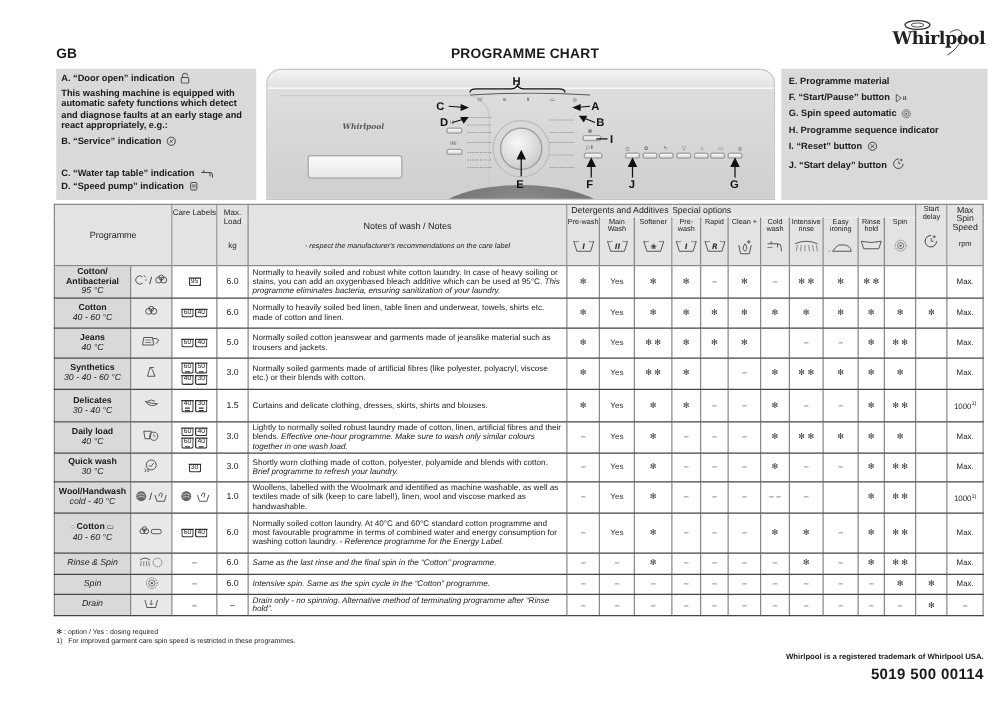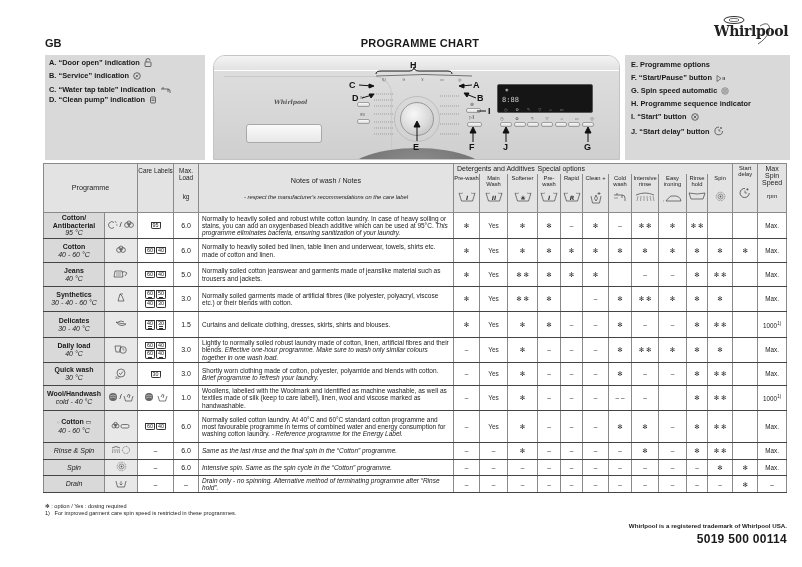--- a/index.html
+++ b/index.html
@@ -116,7 +116,7 @@
 </div>
 
 <div class="abs info info-right">
-  <p><span>E.  Programme options</span></p>
+  <p><span>E.  Programme material</span></p>
   <p><span>F.  “Start/Pause” button</span>
     <svg class="ico-inline" width="10" height="7" viewBox="0 0 10 7">
         <path d="M1 .5 L5 3.5 L1 6.5 Z" fill="none" stroke="#333" stroke-width=".6"></path>

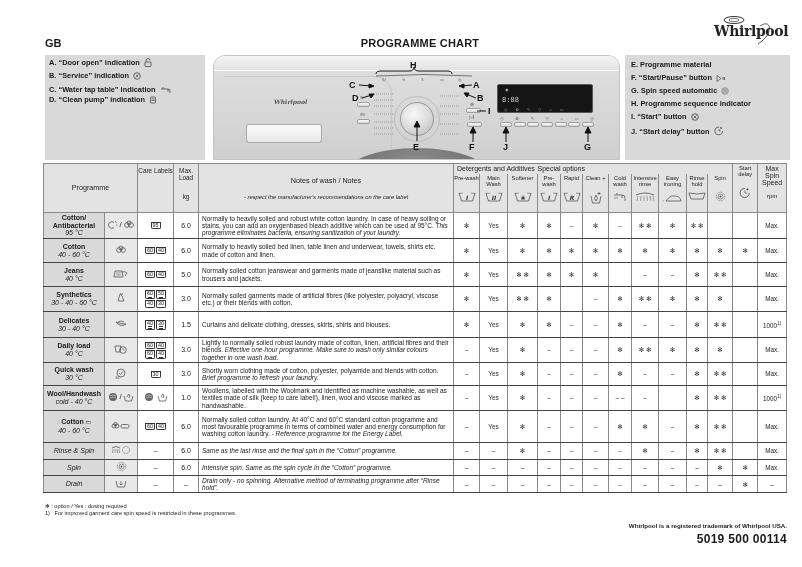--- a/index.html
+++ b/index.html
@@ -92,6 +92,7 @@
         <rect x="1" y="4" width="6" height="4.5" rx=".6" fill="none" stroke="#333" stroke-width=".7"></rect>
       </svg>
   </p>
+  <p>This washing machine is equipped with automatic safety functions which detect and diagnose faults at an early stage and react appropriately, e.g.:</p>
   <p style="margin-top:4px;margin-bottom:6px">
     <span>B.  “Service” indication</span>
     <svg class="ico-inline" width="8" height="8" viewBox="0 0 8 8">

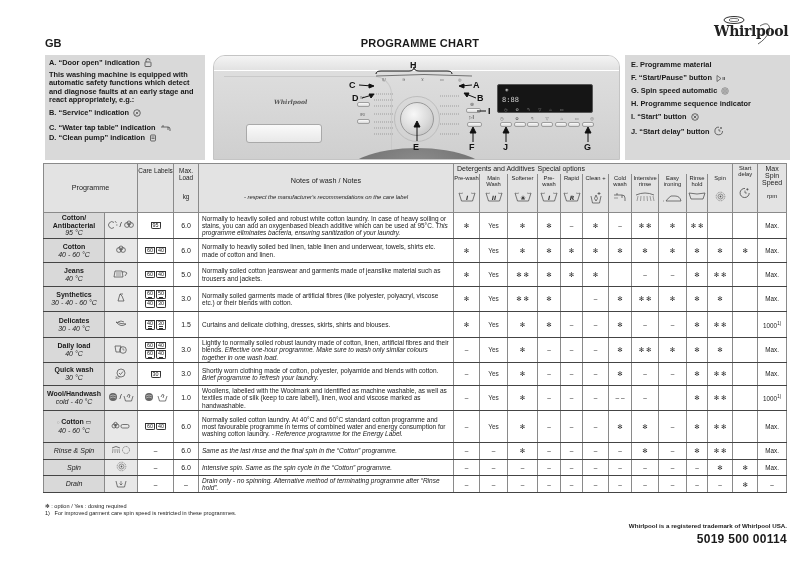--- a/index.html
+++ b/index.html
@@ -190,11 +190,6 @@
   <div class="abs pbtn" style="left:253px;top:66px;width:15px"></div>
   <div class="abs" style="left:255px;top:59px;font-size:4.5px;color:#555">▷‖</div>
 
-  <div class="abs display">
-    <span class="abs" style="left:7px;top:2px;font-size:4px;color:#bbb">◉</span>
-    <span class="abs display-digits">8:88</span>
-    <span class="abs" style="left:6px;top:22px;font-size:4px;color:#999;letter-spacing:8px;white-space:nowrap">◷✿↰▽⌂▭</span>
-  </div>
 
   <div class="abs" style="left:286px;top:60px;width:94px;font-size:4.2px;color:#666;display:flex;justify-content:space-between">
     <span>◷</span>

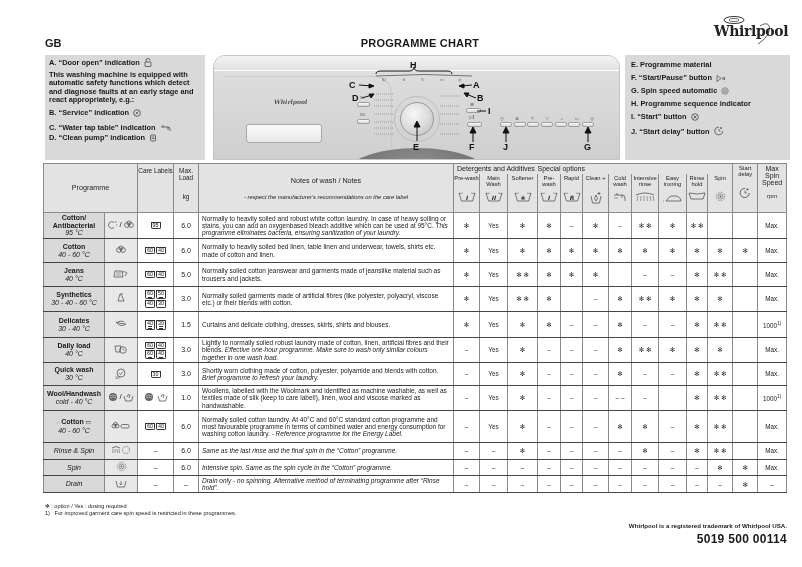--- a/index.html
+++ b/index.html
@@ -93,7 +93,7 @@
       </svg>
   </p>
   <p>This washing machine is equipped with automatic safety functions which detect and diagnose faults at an early stage and react appropriately, e.g.:</p>
-  <p style="margin-top:4px;margin-bottom:6px">
+  <p style="margin-top:4px;margin-bottom:17px">
     <span>B.  “Service” indication</span>
     <svg class="ico-inline" width="8" height="8" viewBox="0 0 8 8">
         <circle cx="4" cy="4" r="3.3" fill="none" stroke="#333" stroke-width=".7"></circle>

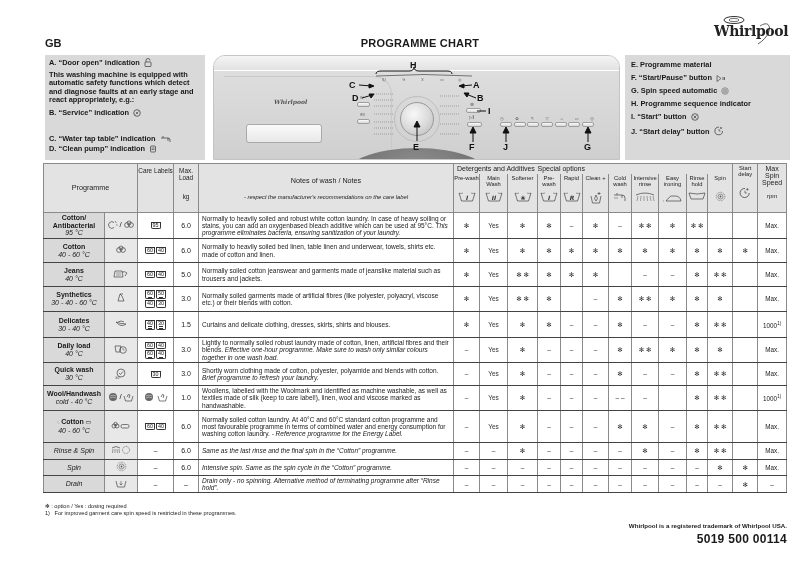--- a/index.html
+++ b/index.html
@@ -130,7 +130,7 @@
         <circle cx="4" cy="4" r=".8" fill="#666"></circle>
       </svg></p>
   <p><span>H. Programme sequence indicator</span></p>
-  <p><span>I.  “Start” button</span>
+  <p><span>I.  “Reset” button</span>
     <svg class="ico-inline" width="8" height="8" viewBox="0 0 8 8">
         <circle cx="4" cy="4" r="3.3" fill="none" stroke="#333" stroke-width=".7"></circle>
         <path d="M2.5 2.5 L5.5 5.5 M5.5 2.5 L2.5 5.5" stroke="#333" stroke-width=".7"></path>

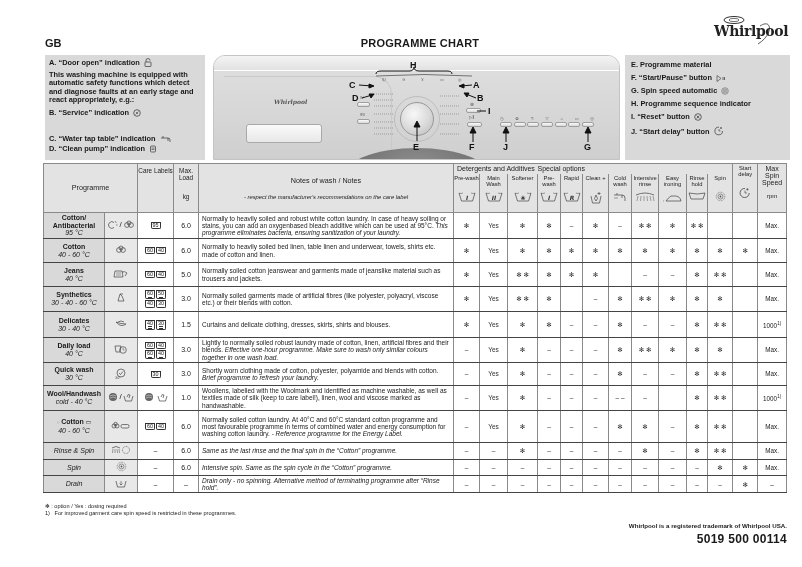--- a/index.html
+++ b/index.html
@@ -108,7 +108,7 @@
       </svg>
   </p>
   <p>
-    <span>D. “Clean pump” indication</span>
+    <span>D. “Speed pump” indication</span>
     <svg class="ico-inline" width="8" height="8" viewBox="0 0 8 8">
         <rect x="1.5" y="1" width="5" height="6" rx="1" fill="none" stroke="#333" stroke-width=".7"></rect>
         <path d="M2.5 3 H5.5 M2.5 4.5 H5.5" stroke="#333" stroke-width=".6"></path>

